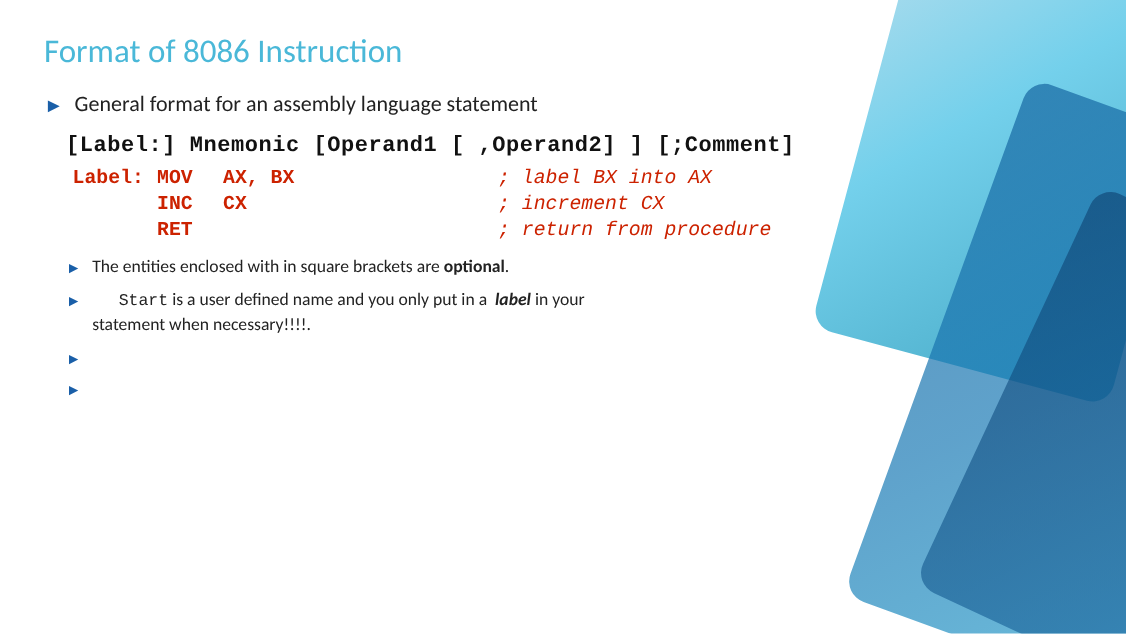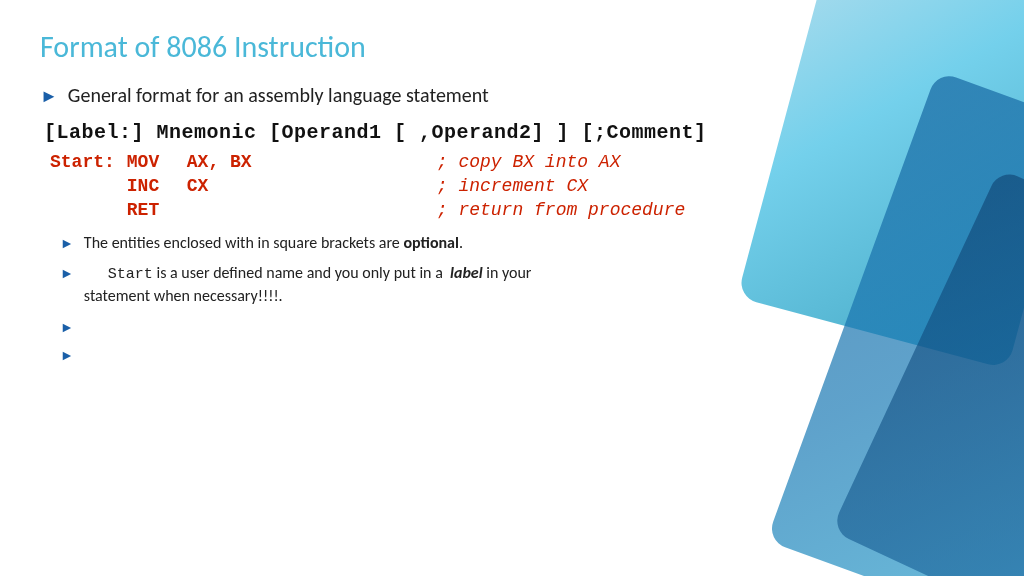--- a/index.html
+++ b/index.html
@@ -98,7 +98,7 @@
 
     
     .format-area {
-      margin-left: 4px;
+      margin-left: 20px;
       margin-bottom: 10px;
     }
 

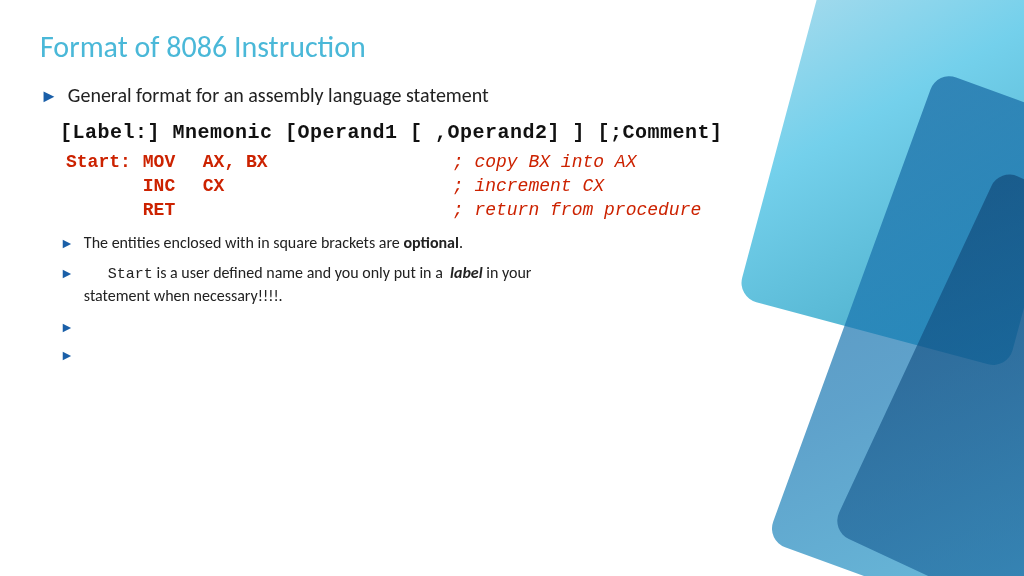--- a/index.html
+++ b/index.html
@@ -222,7 +222,7 @@
     <table class="code-table">
       <tbody>
         <tr>
-          <td class="label-col">Start:</td>
+          <td class="label-col">Label:</td>
           <td class="mnemonic-col">MOV</td>
           <td class="operand-col">AX, BX</td>
           <td class="comment-col">; copy BX into AX</td>

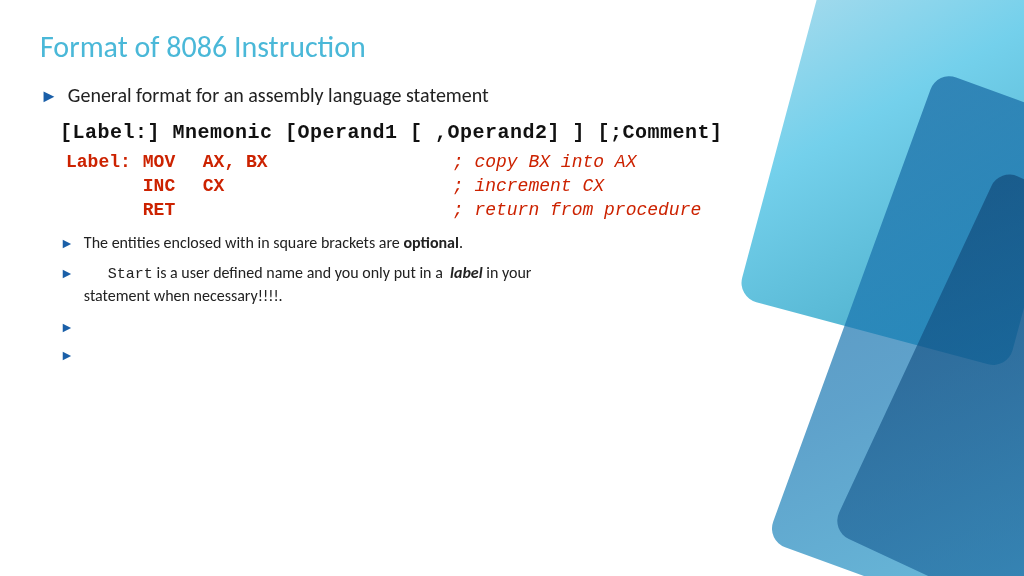--- a/index.html
+++ b/index.html
@@ -225,7 +225,7 @@
           <td class="label-col">Label:</td>
           <td class="mnemonic-col">MOV</td>
           <td class="operand-col">AX, BX</td>
-          <td class="comment-col">; copy BX into AX</td>
+          <td class="comment-col">; label BX into AX</td>
         </tr>
         <tr>
           <td class="label-col"></td>

